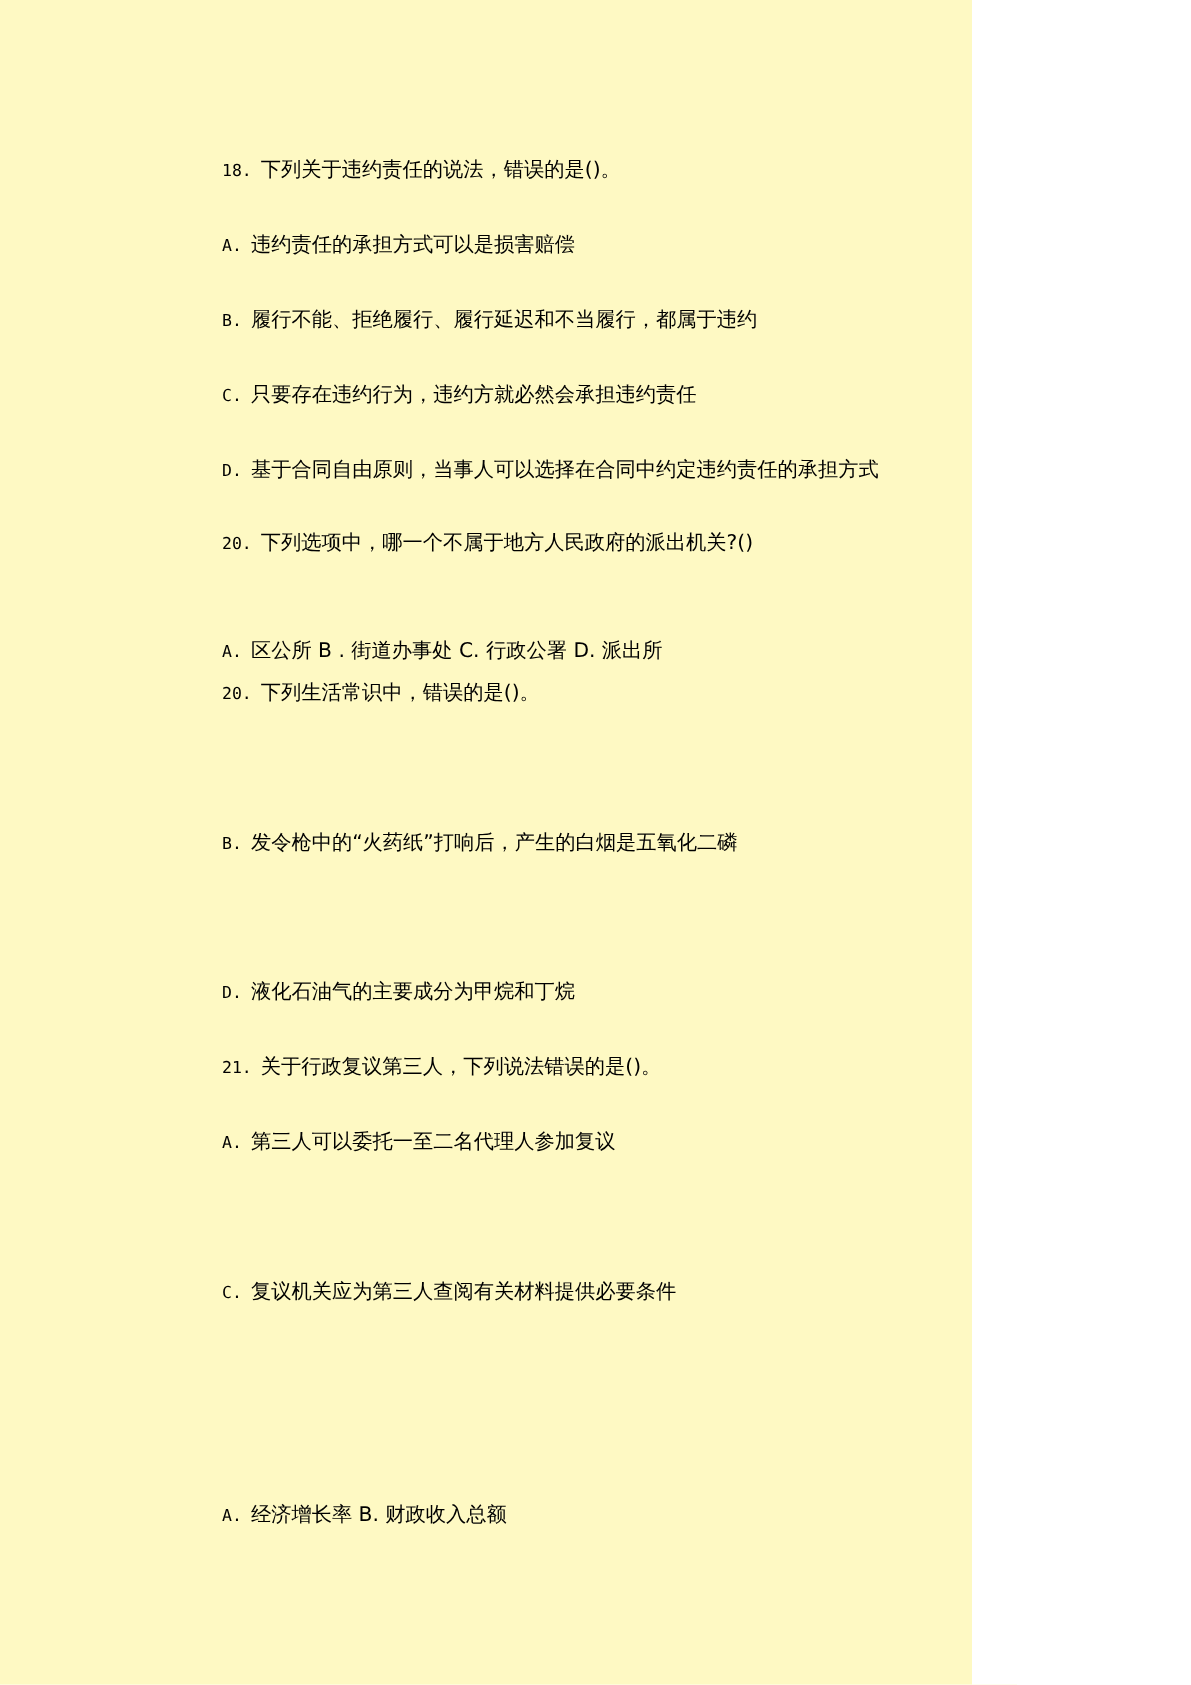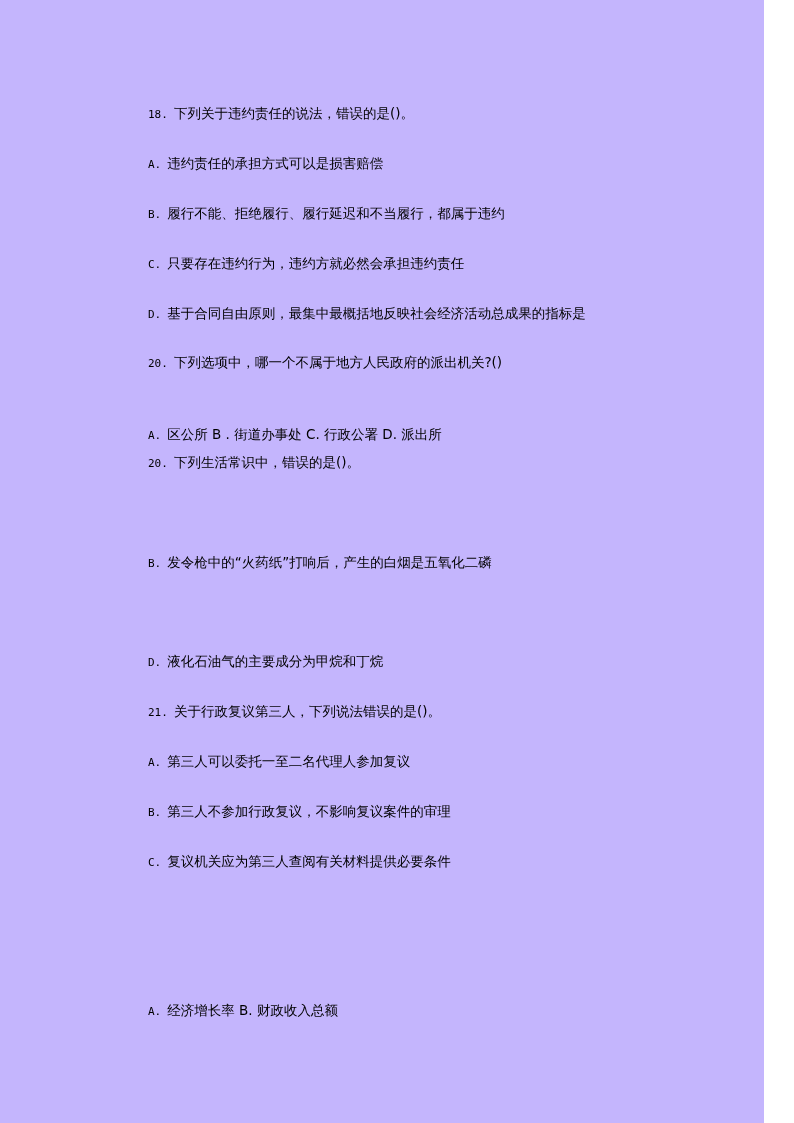--- a/index.html
+++ b/index.html
@@ -19,9 +19,9 @@
     position: absolute;
     left: 0;
     top: 0;
-    width: 764px;
+    width: 648px;
     height: 1123px;
-    background: #c4b5fd;
+    background: #fef9c3;
   }
   .line {
     position: absolute;

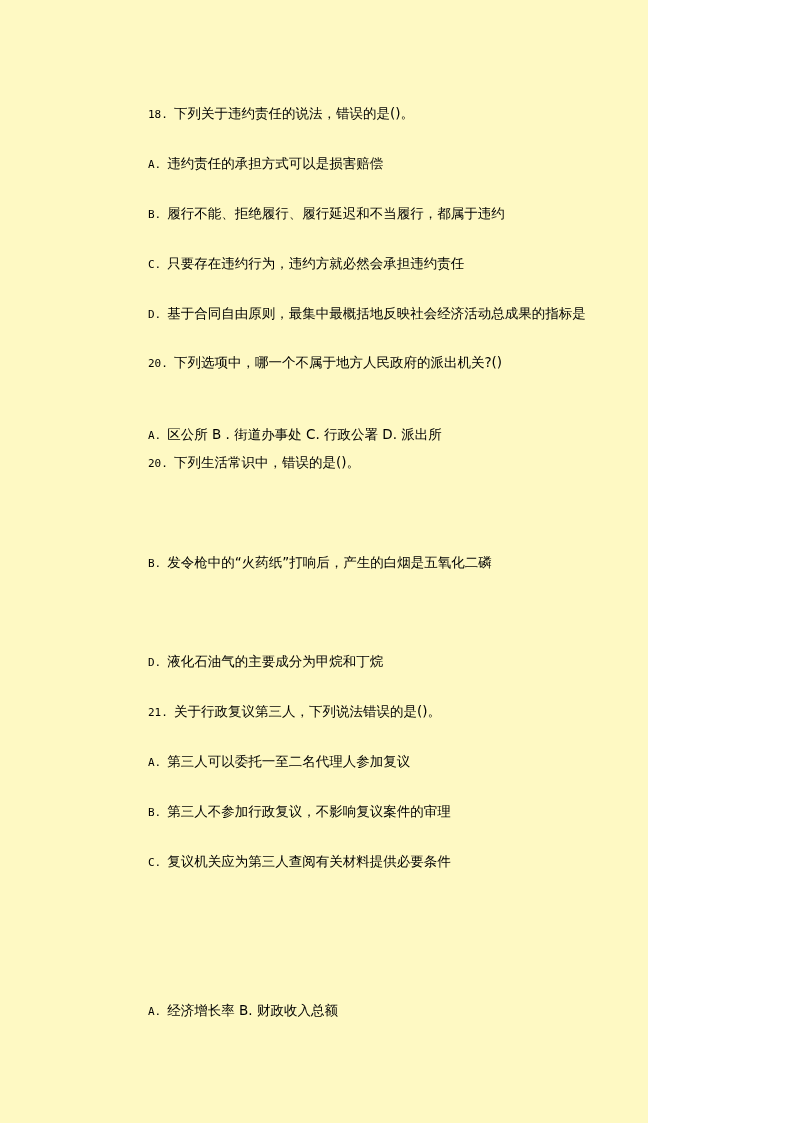--- a/index.html
+++ b/index.html
@@ -46,7 +46,7 @@
   <div class="line" style="top:153px"><span class="num">A.</span><span>违约责任的承担方式可以是损害赔偿</span></div>
   <div class="line" style="top:253px"><span class="num">C.</span><span>只要存在违约行为，违约方就必然会承担违约责任</span></div>
   <div class="line" style="top:203px"><span class="num">B.</span><span>履行不能、拒绝履行、履行延迟和不当履行，都属于违约</span></div>
-  <div class="line" style="top:303px"><span class="num">D.</span><span>基于合同自由原则，最集中最概括地反映社会经济活动总成果的指标是</span></div>
+  <div class="line" style="top:303px"><span class="num">D.</span><span>基于合同自由原则，当事人可以选择在合同中约定违约责任的承担方式</span></div>
 
   <div class="line" style="top:352px"><span class="num">20.</span><span>下列选项中，哪一个不属于地方人民政府的派出机关?()</span></div>
   <div class="line" style="top:424px"><span class="num">A.</span><span>区公所 B . 街道办事处 C. 行政公署 D. 派出所</span></div>

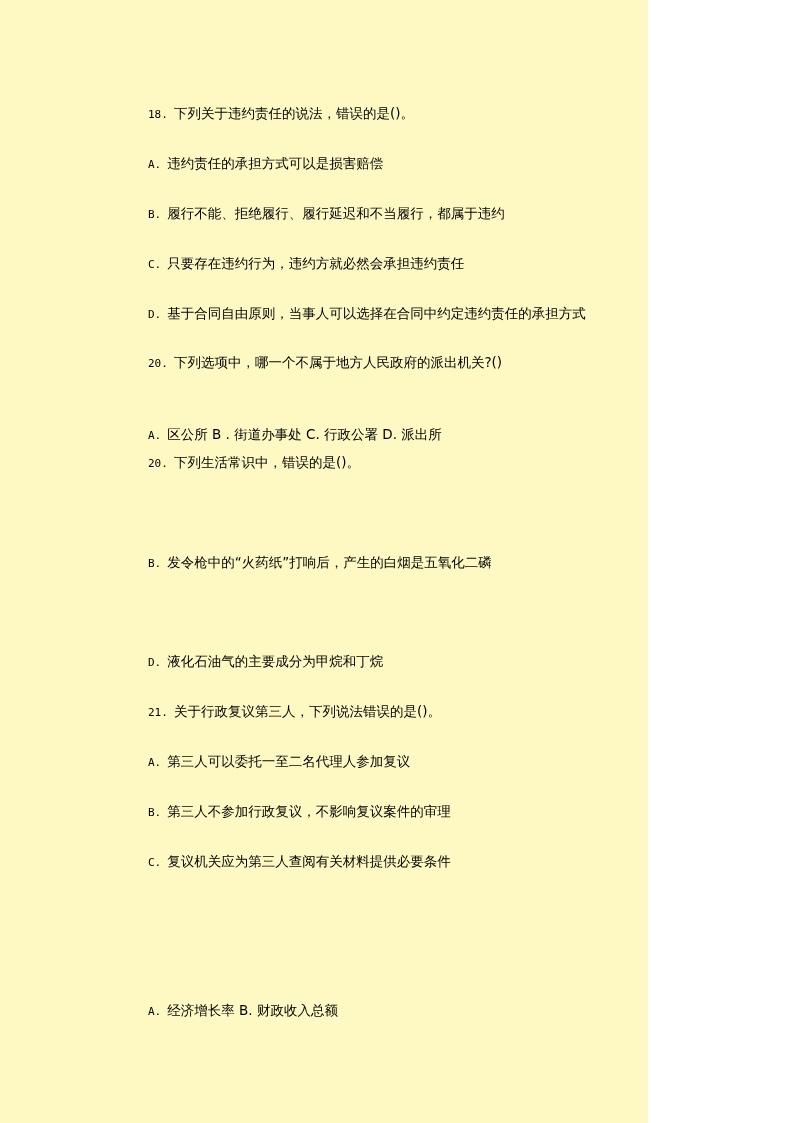--- a/index.html
+++ b/index.html
@@ -57,7 +57,6 @@
 
   <div class="line" style="top:701px"><span class="num">21.</span><span>关于行政复议第三人，下列说法错误的是()。</span></div>
   <div class="line" style="top:751px"><span class="num">A.</span><span>第三人可以委托一至二名代理人参加复议</span></div>
-  <div class="line" style="top:801px"><span class="num">B.</span><span>第三人不参加行政复议，不影响复议案件的审理</span></div>
   <div class="line" style="top:851px"><span class="num">C.</span><span>复议机关应为第三人查阅有关材料提供必要条件</span></div>
 
   <div class="line" style="top:1000px"><span class="num">A.</span><span>经济增长率 B. 财政收入总额</span></div>

